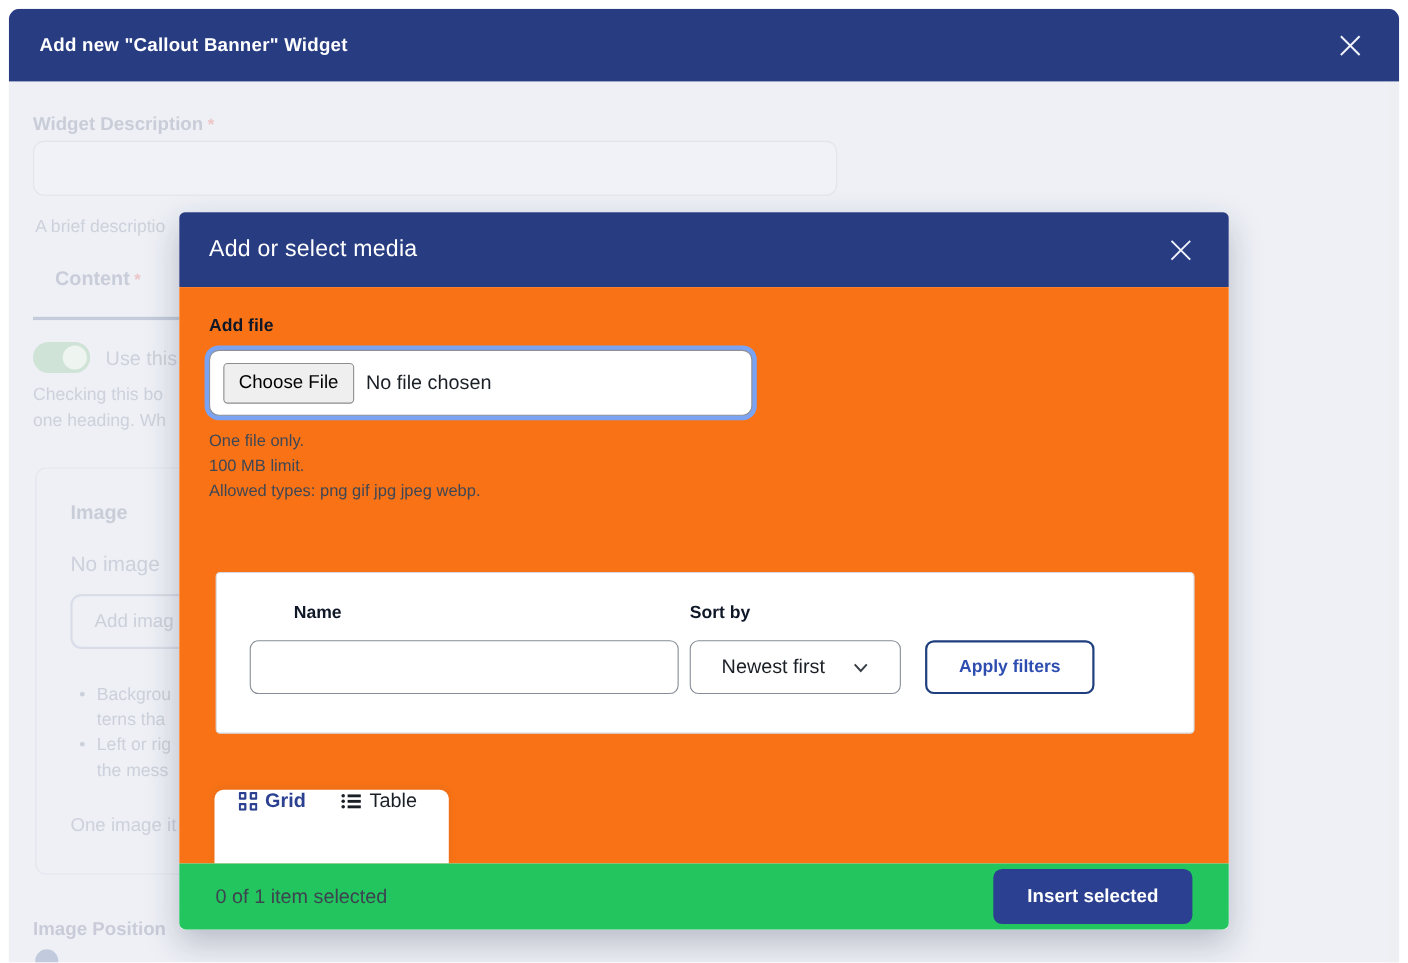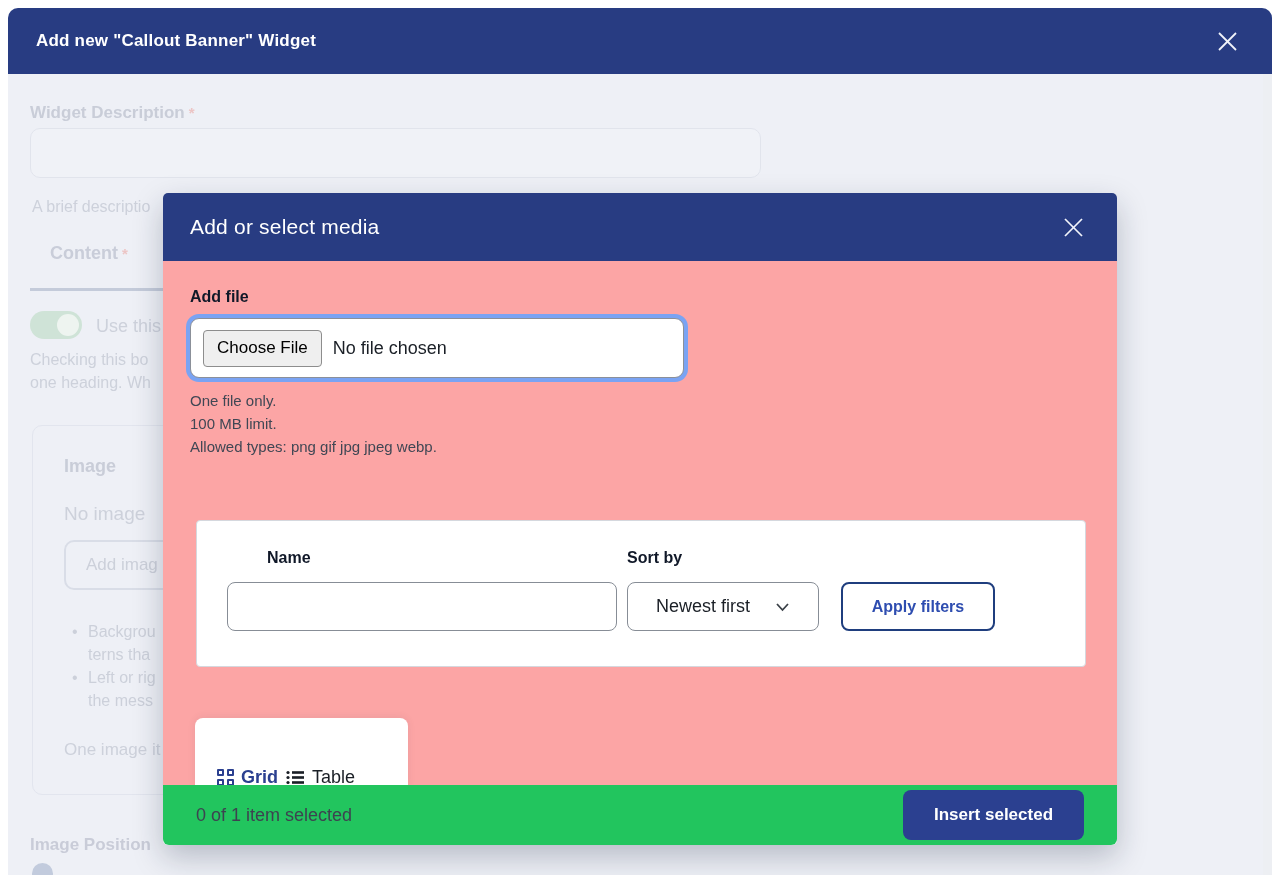--- a/index.html
+++ b/index.html
@@ -67,7 +67,7 @@
   .media-close { margin-left: auto; width: 34px; height: 34px; display: flex; align-items: center; justify-content: center;
     background: transparent; border: 0; cursor: pointer; }
 
-  .media-body { position: absolute; left: 0; top: 68px; right: 0; bottom: 60px; background: #fca5a5; overflow: hidden; text-decoration: underline; }
+  .media-body { position: absolute; left: 0; top: 68px; right: 0; bottom: 60px; background: #f97316; overflow: hidden; text-decoration: underline; }
 
   .add-file-label { position: absolute; left: 27px; top: 27px; font-size: 16px; font-weight: 700; color: #101828; }
   .file-input {

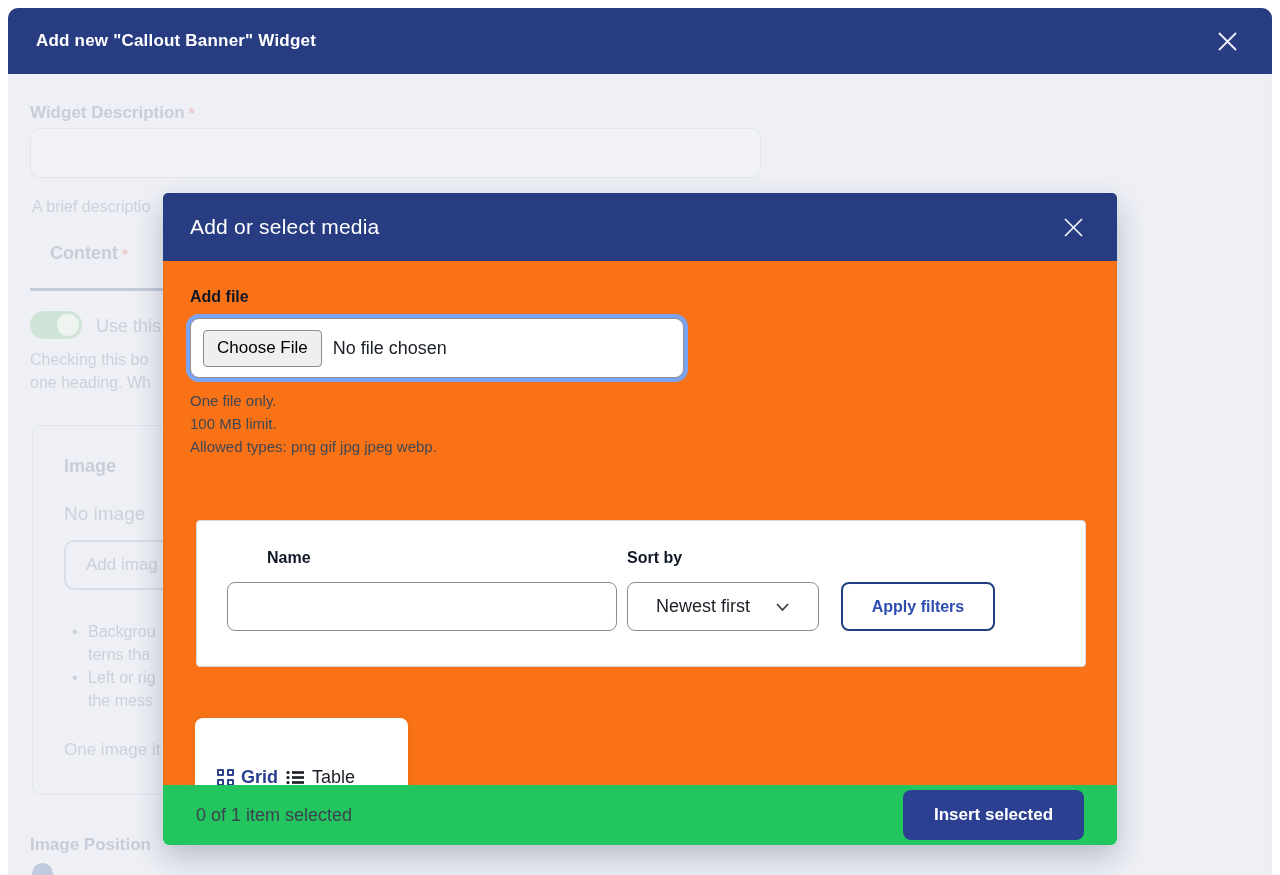--- a/index.html
+++ b/index.html
@@ -112,7 +112,7 @@
     position: absolute; left: 32px; top: 457px; width: 213px; height: 70px;
     background: #ffffff; border-radius: 8px 8px 0 0;
     box-shadow: 0 -1px 8px rgba(30,40,70,0.07);
-    display: flex; align-items: flex-end; padding: 0 22px; gap: 8px;
+    display: flex; align-items: flex-start; padding: 0 22px; gap: 32px;
   }
   .view-btn { display: flex; align-items: center; gap: 7px; background: transparent; border: 0; cursor: pointer;
     font-family: "Liberation Sans", sans-serif; }

